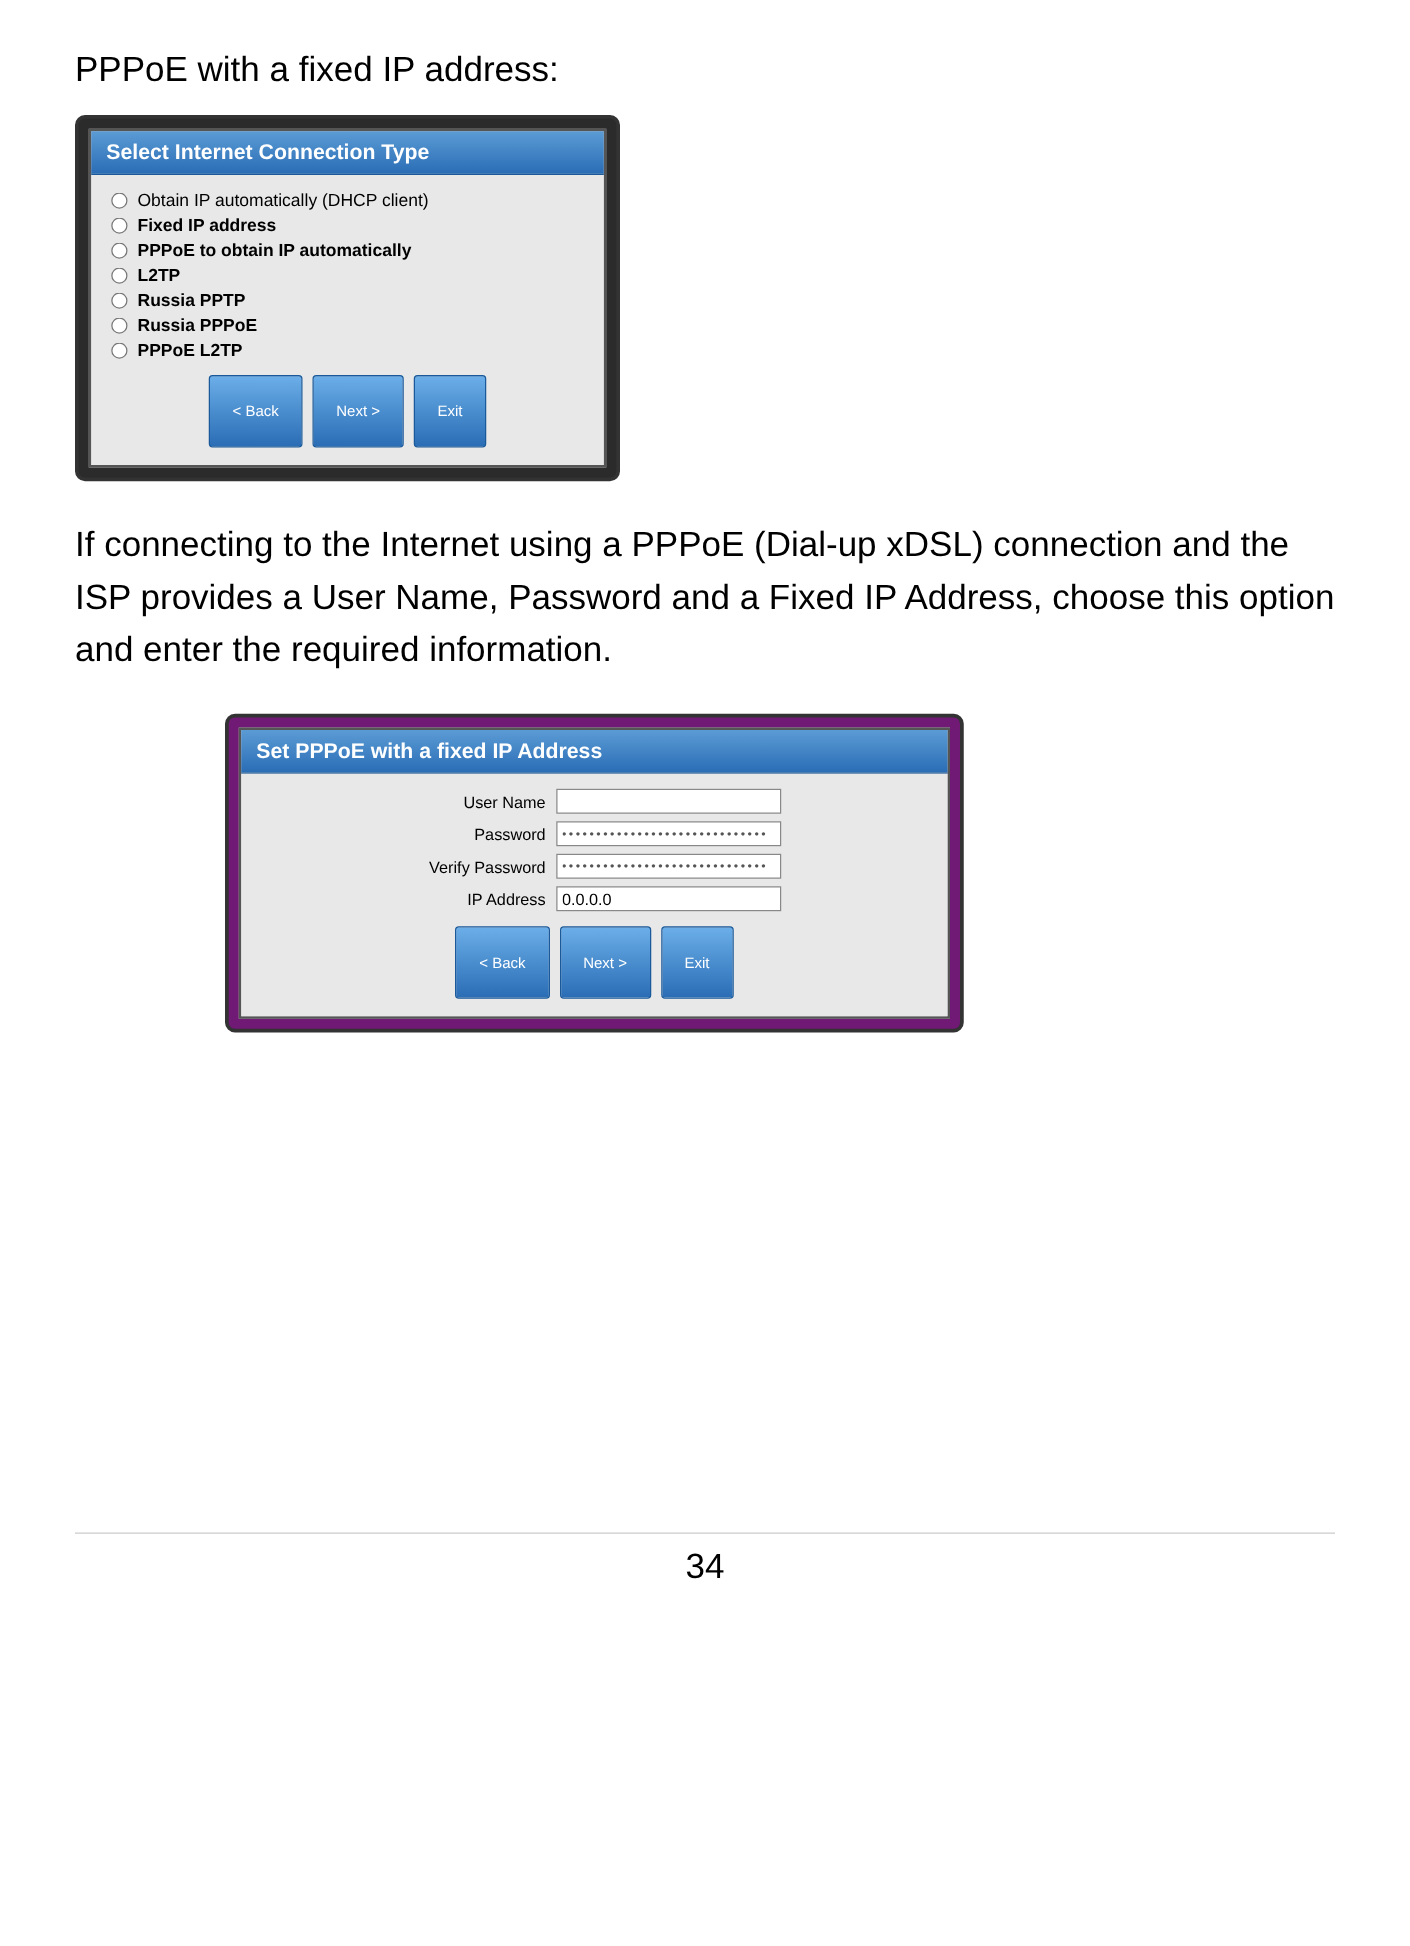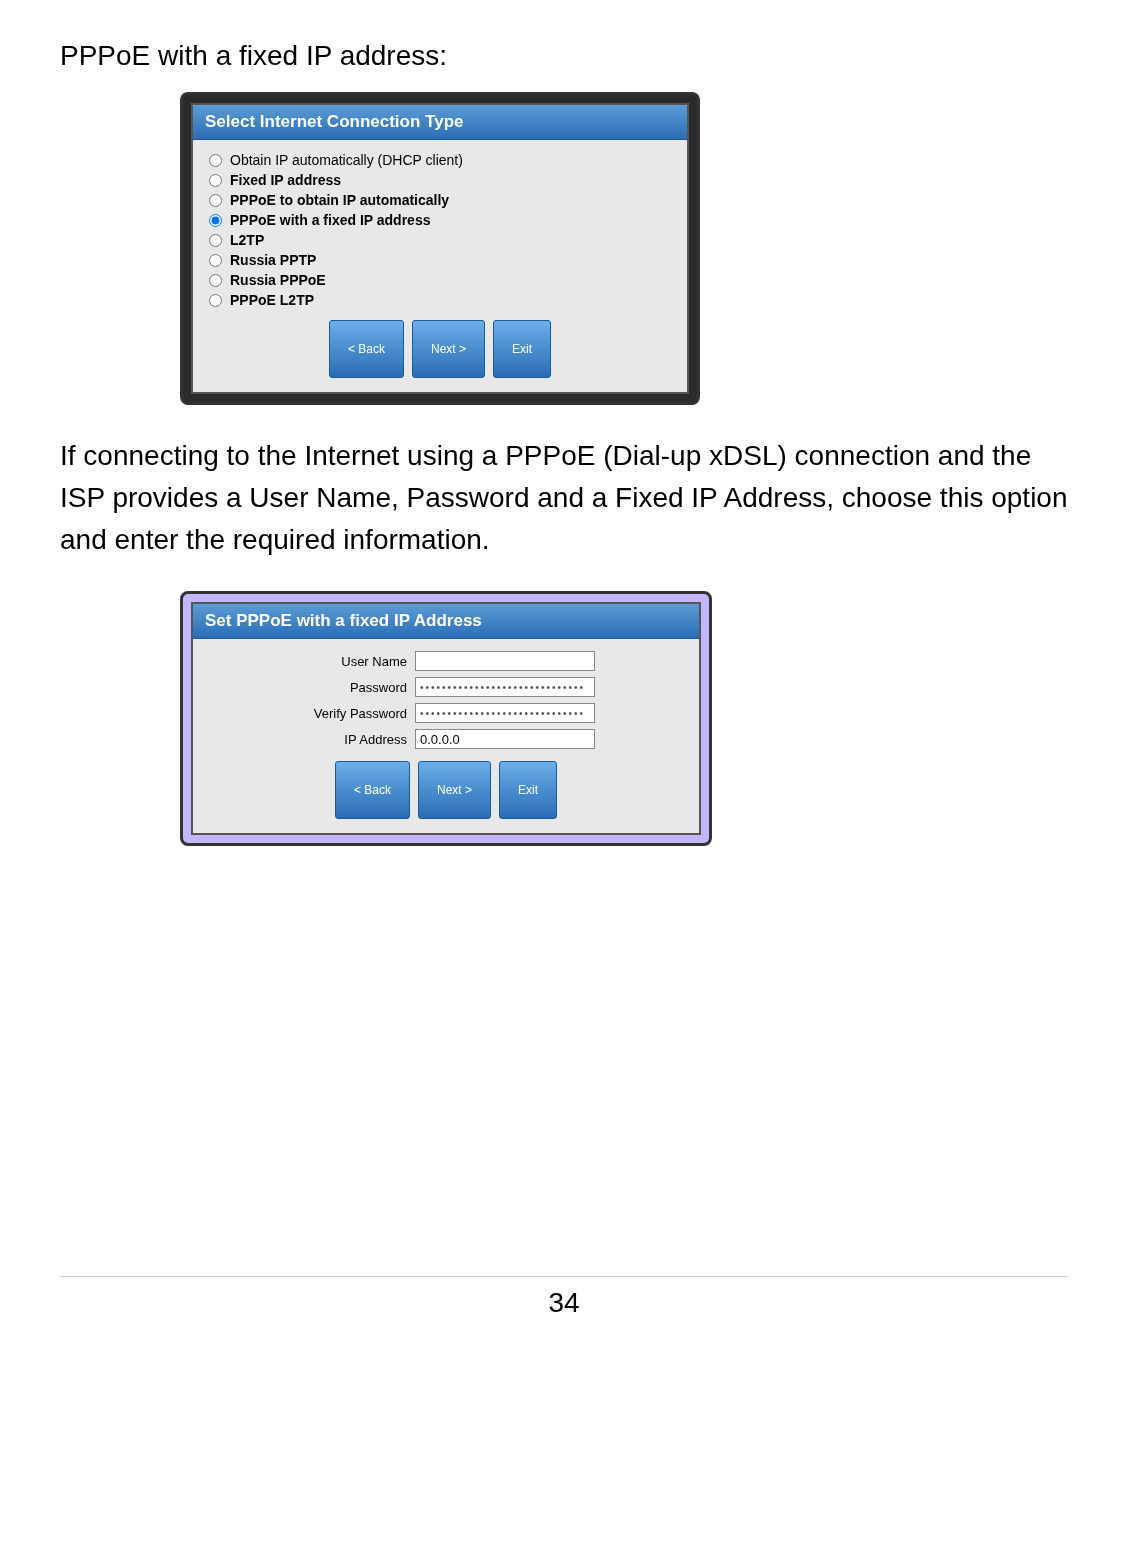--- a/index.html
+++ b/index.html
@@ -22,8 +22,7 @@
       background: #2b2b2b;
       padding: 8px;
       display: inline-block;
-      width: 520px;
-      margin-left: 120px;
+      width: 436px;
       margin-bottom: 30px;
     }
     .screenshot-inner {

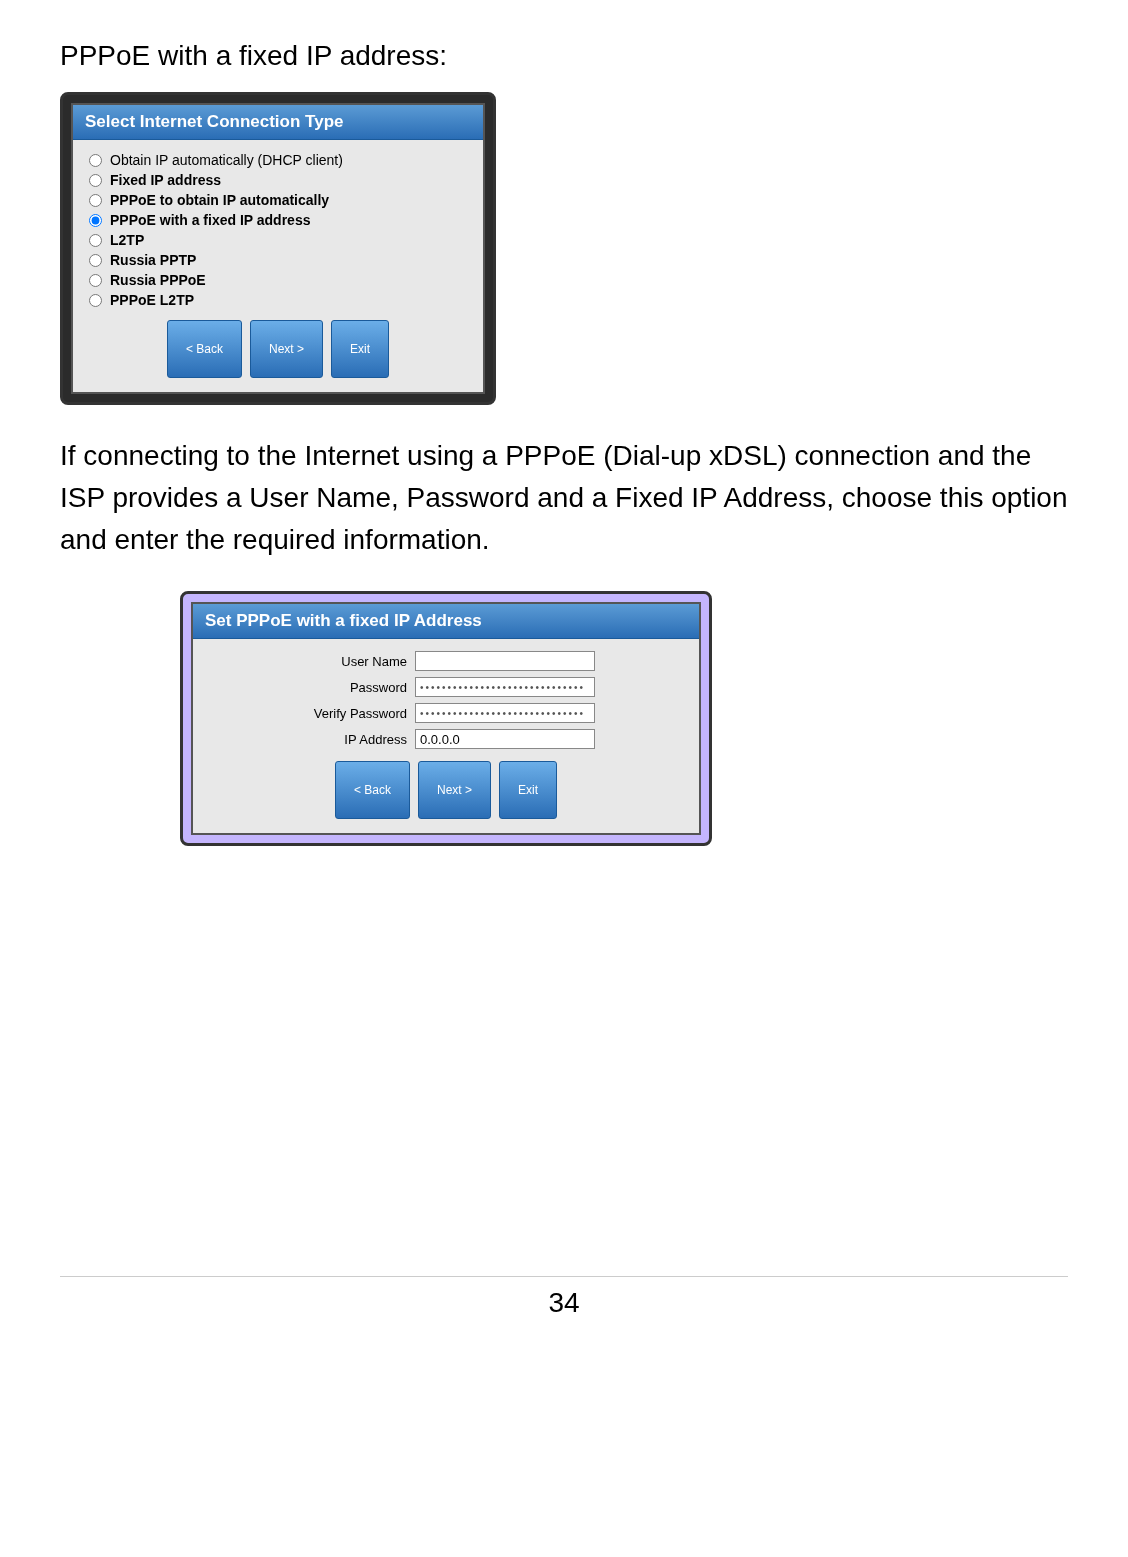--- a/index.html
+++ b/index.html
@@ -150,10 +150,6 @@
         <span class="radio-label bold">PPPoE to obtain IP automatically</span>
       </div>
       <div class="radio-option">
-        <input type="radio" name="conn_type" checked="" style="">
-        <span class="radio-label bold">PPPoE with a fixed IP address</span>
-      </div>
-      <div class="radio-option">
         <input type="radio" name="conn_type" style="">
         <span class="radio-label bold">L2TP</span>
       </div>

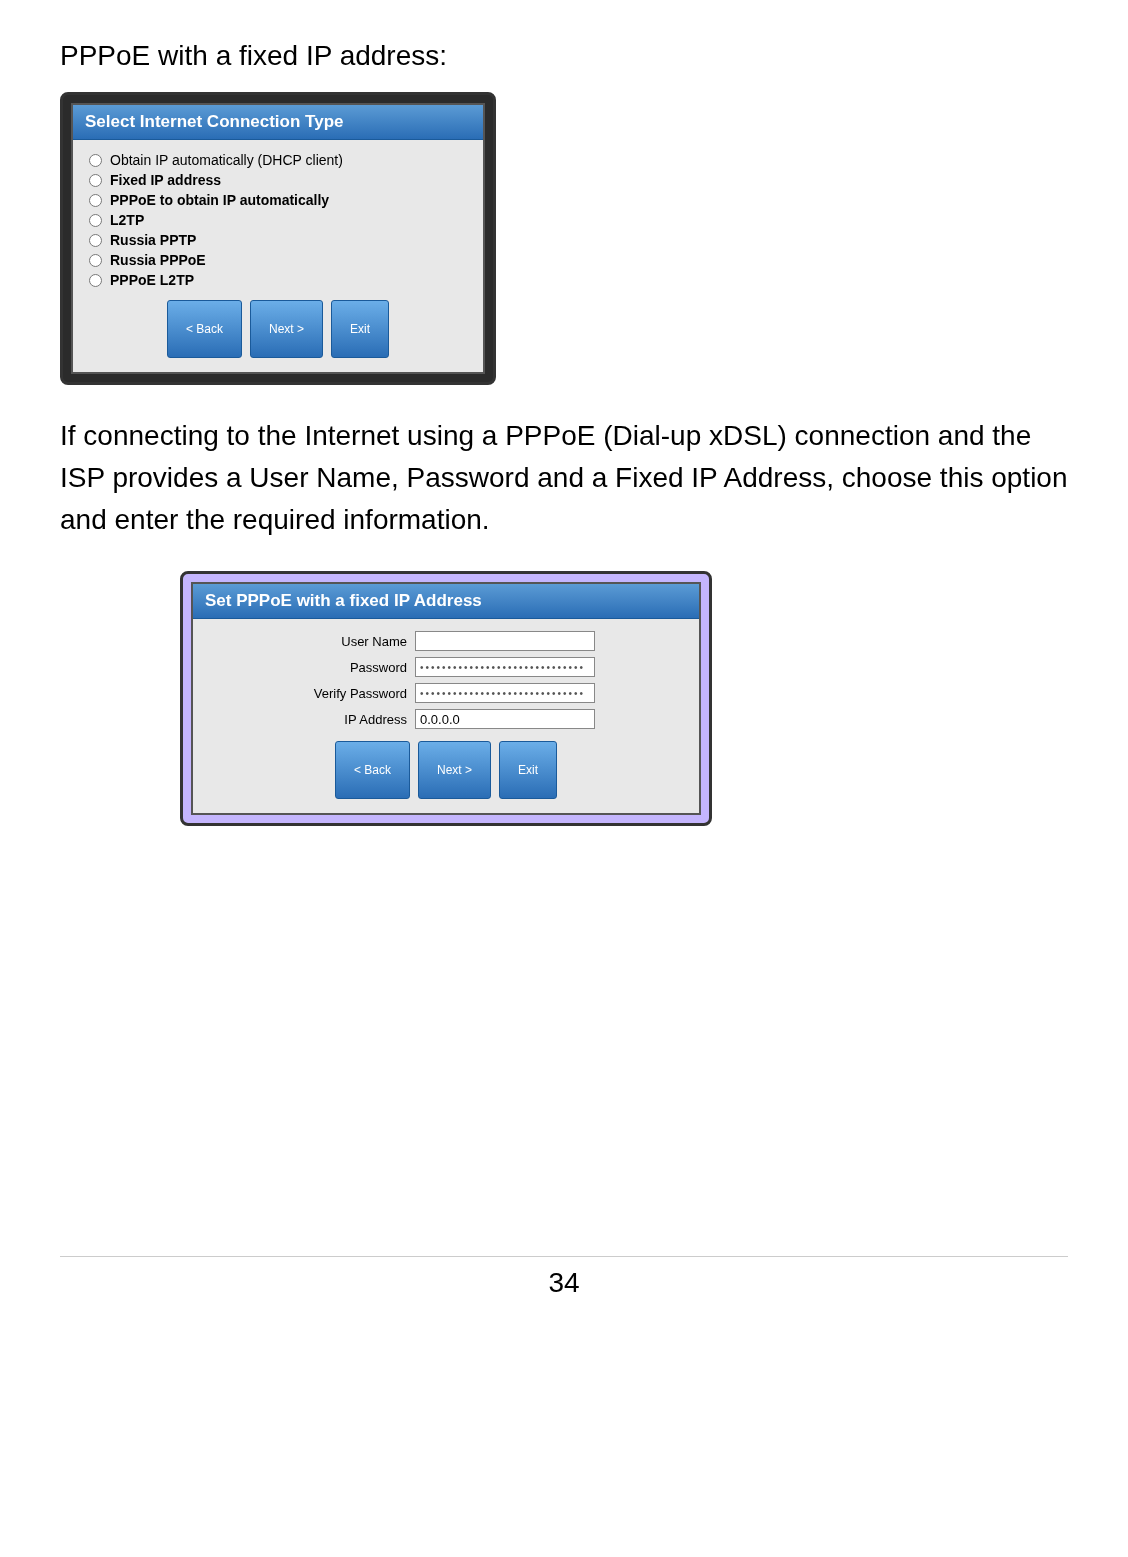--- a/index.html
+++ b/index.html
@@ -88,12 +88,11 @@
     .screenshot-box2 {
       border: 3px solid #333;
       border-radius: 8px;
-      background: #c4b5fd;
+      background: #701a75;
       padding: 8px;
       display: inline-block;
-      width: 532px;
+      width: 591px;
       margin-left: 120px;
-      margin-bottom: 30px;
     }
     .form-row {
       display: flex;

